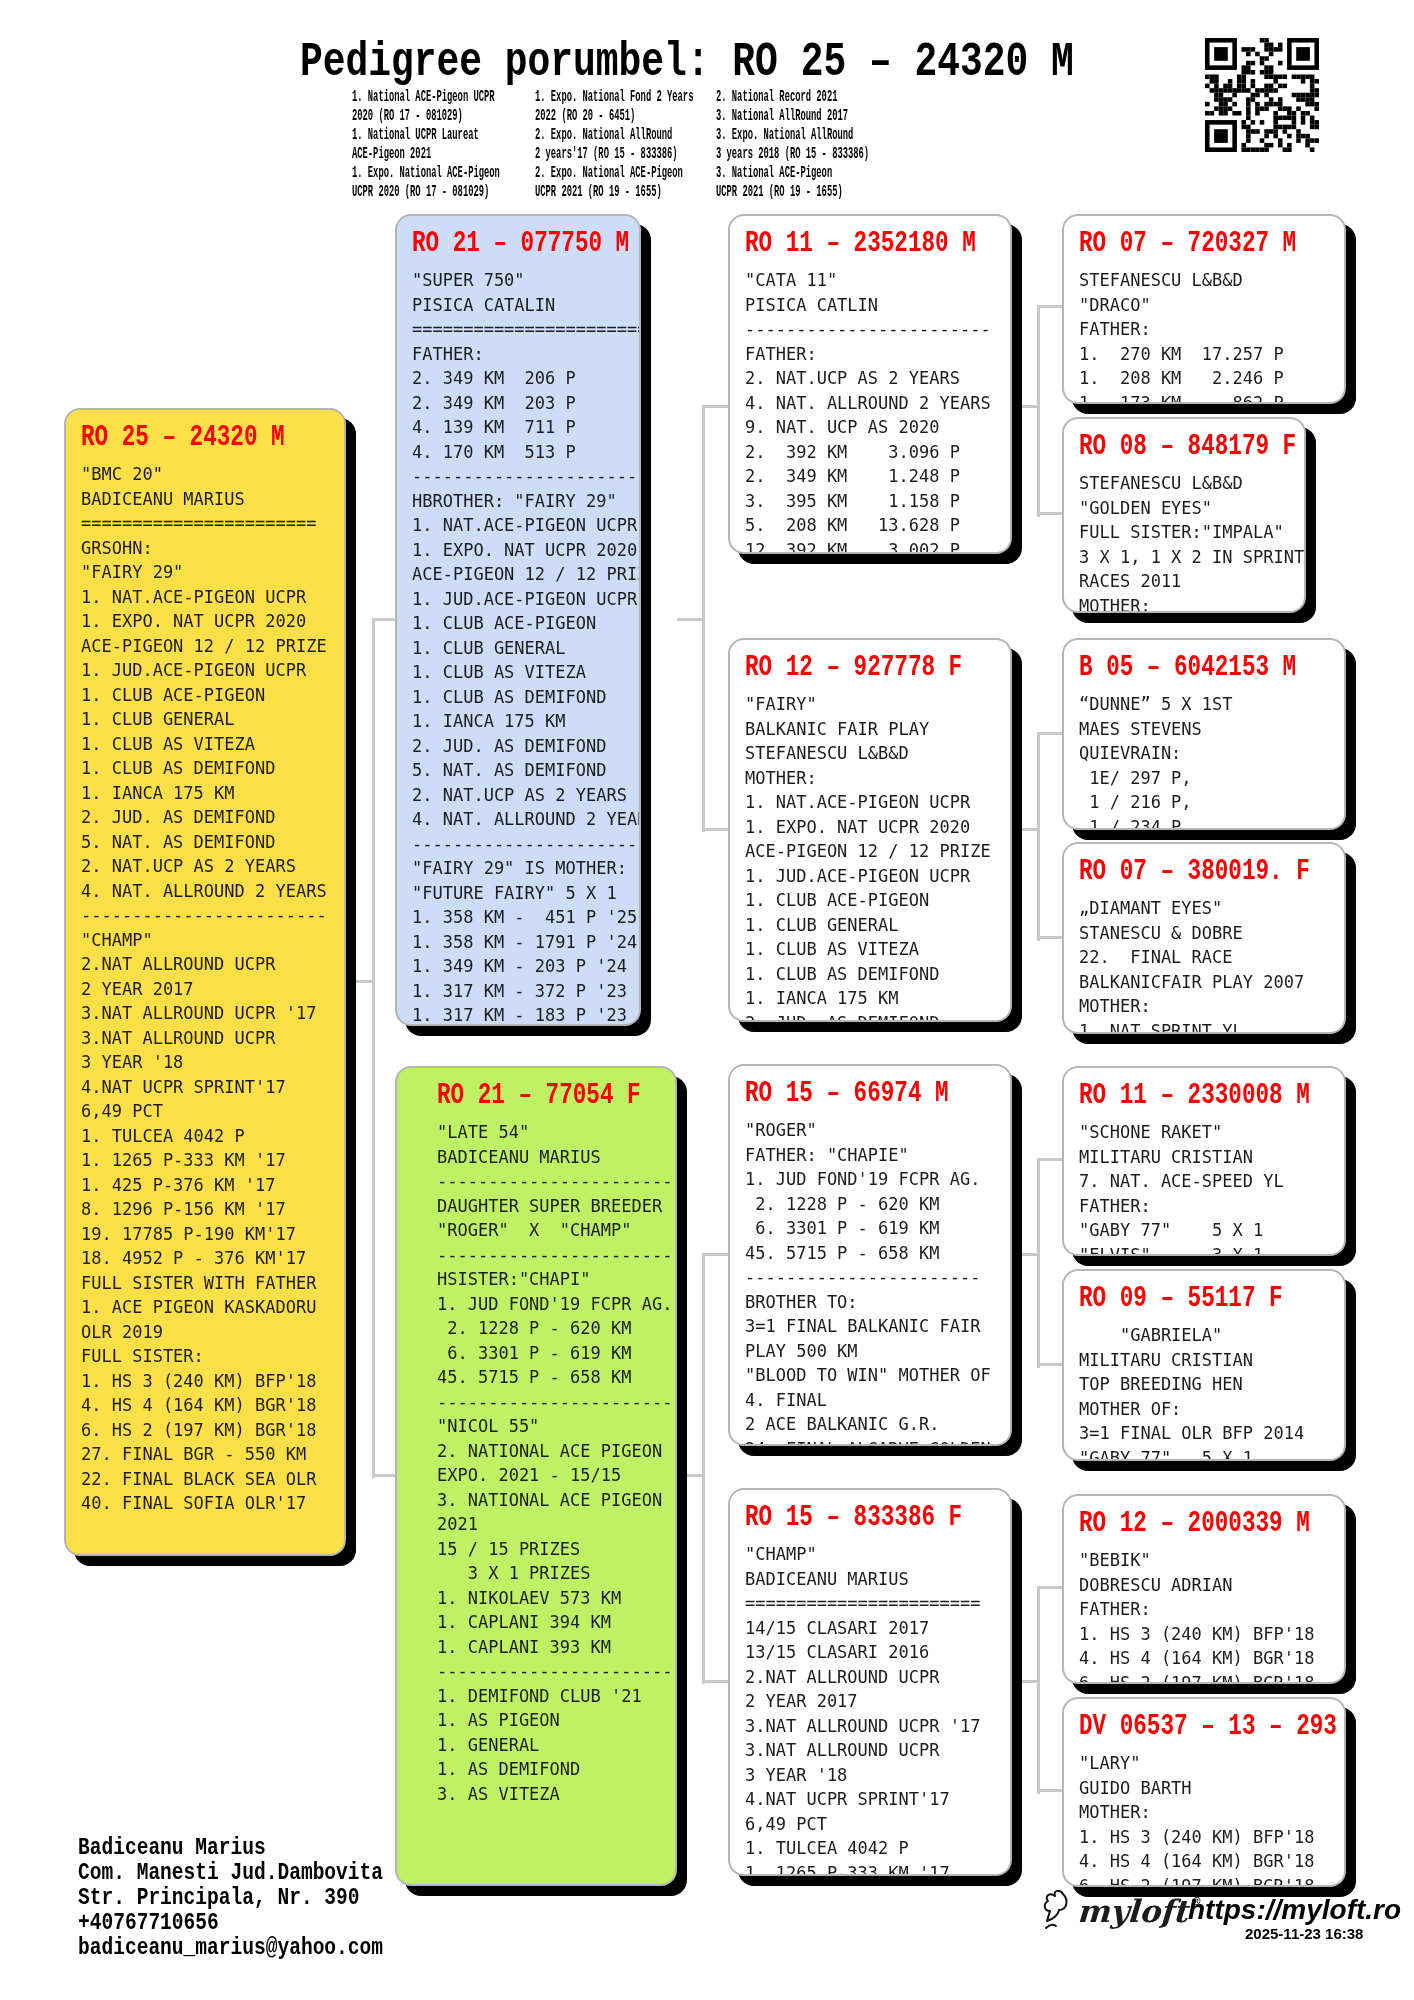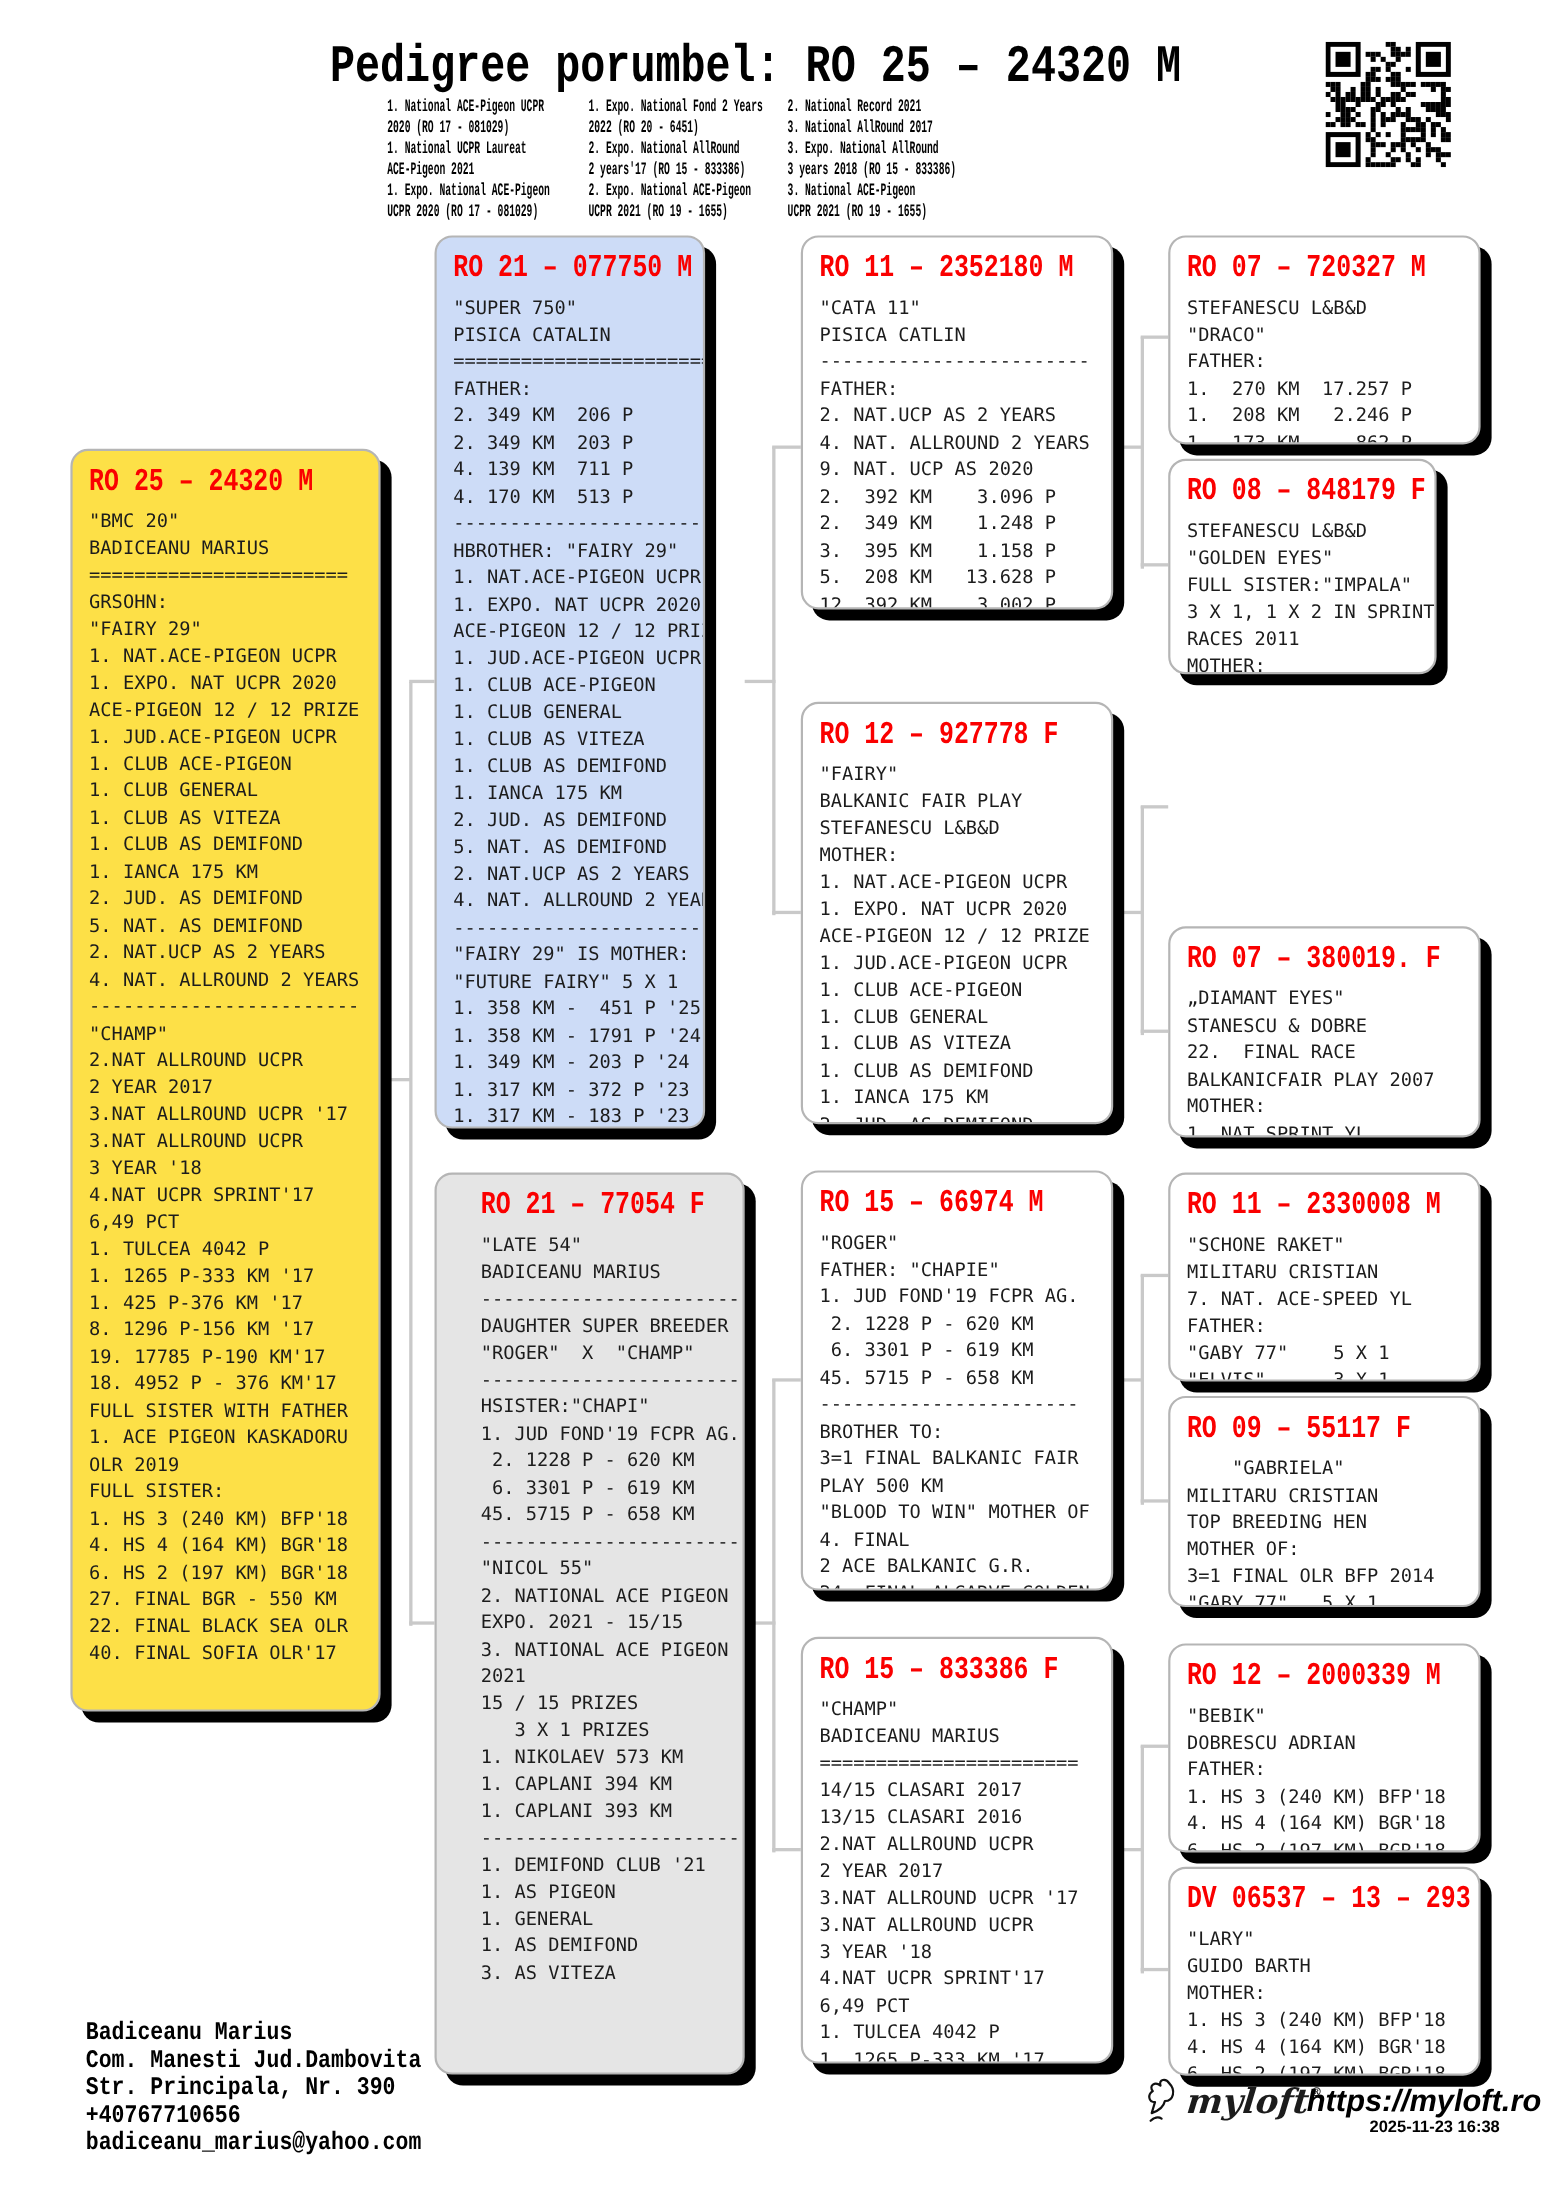--- a/index.html
+++ b/index.html
@@ -519,6 +519,15 @@
 MOTHER:</div>
   </div>
 
+  <div class="box" style="left:1062px;top:638px;width:284px;height:192px;">
+    <div class="ring">B 05 – 6042153 M</div>
+    <div class="bodytext">“DUNNE” 5 X 1ST
+MAES STEVENS
+QUIEVRAIN:
+ 1E/ 297 P,
+ 1 / 216 P,
+ 1 / 234 P,</div>
+  </div>
 
   <div class="box" style="left:1062px;top:842px;width:284px;height:192px;">
     <div class="ring">RO 07 – 380019. F</div>

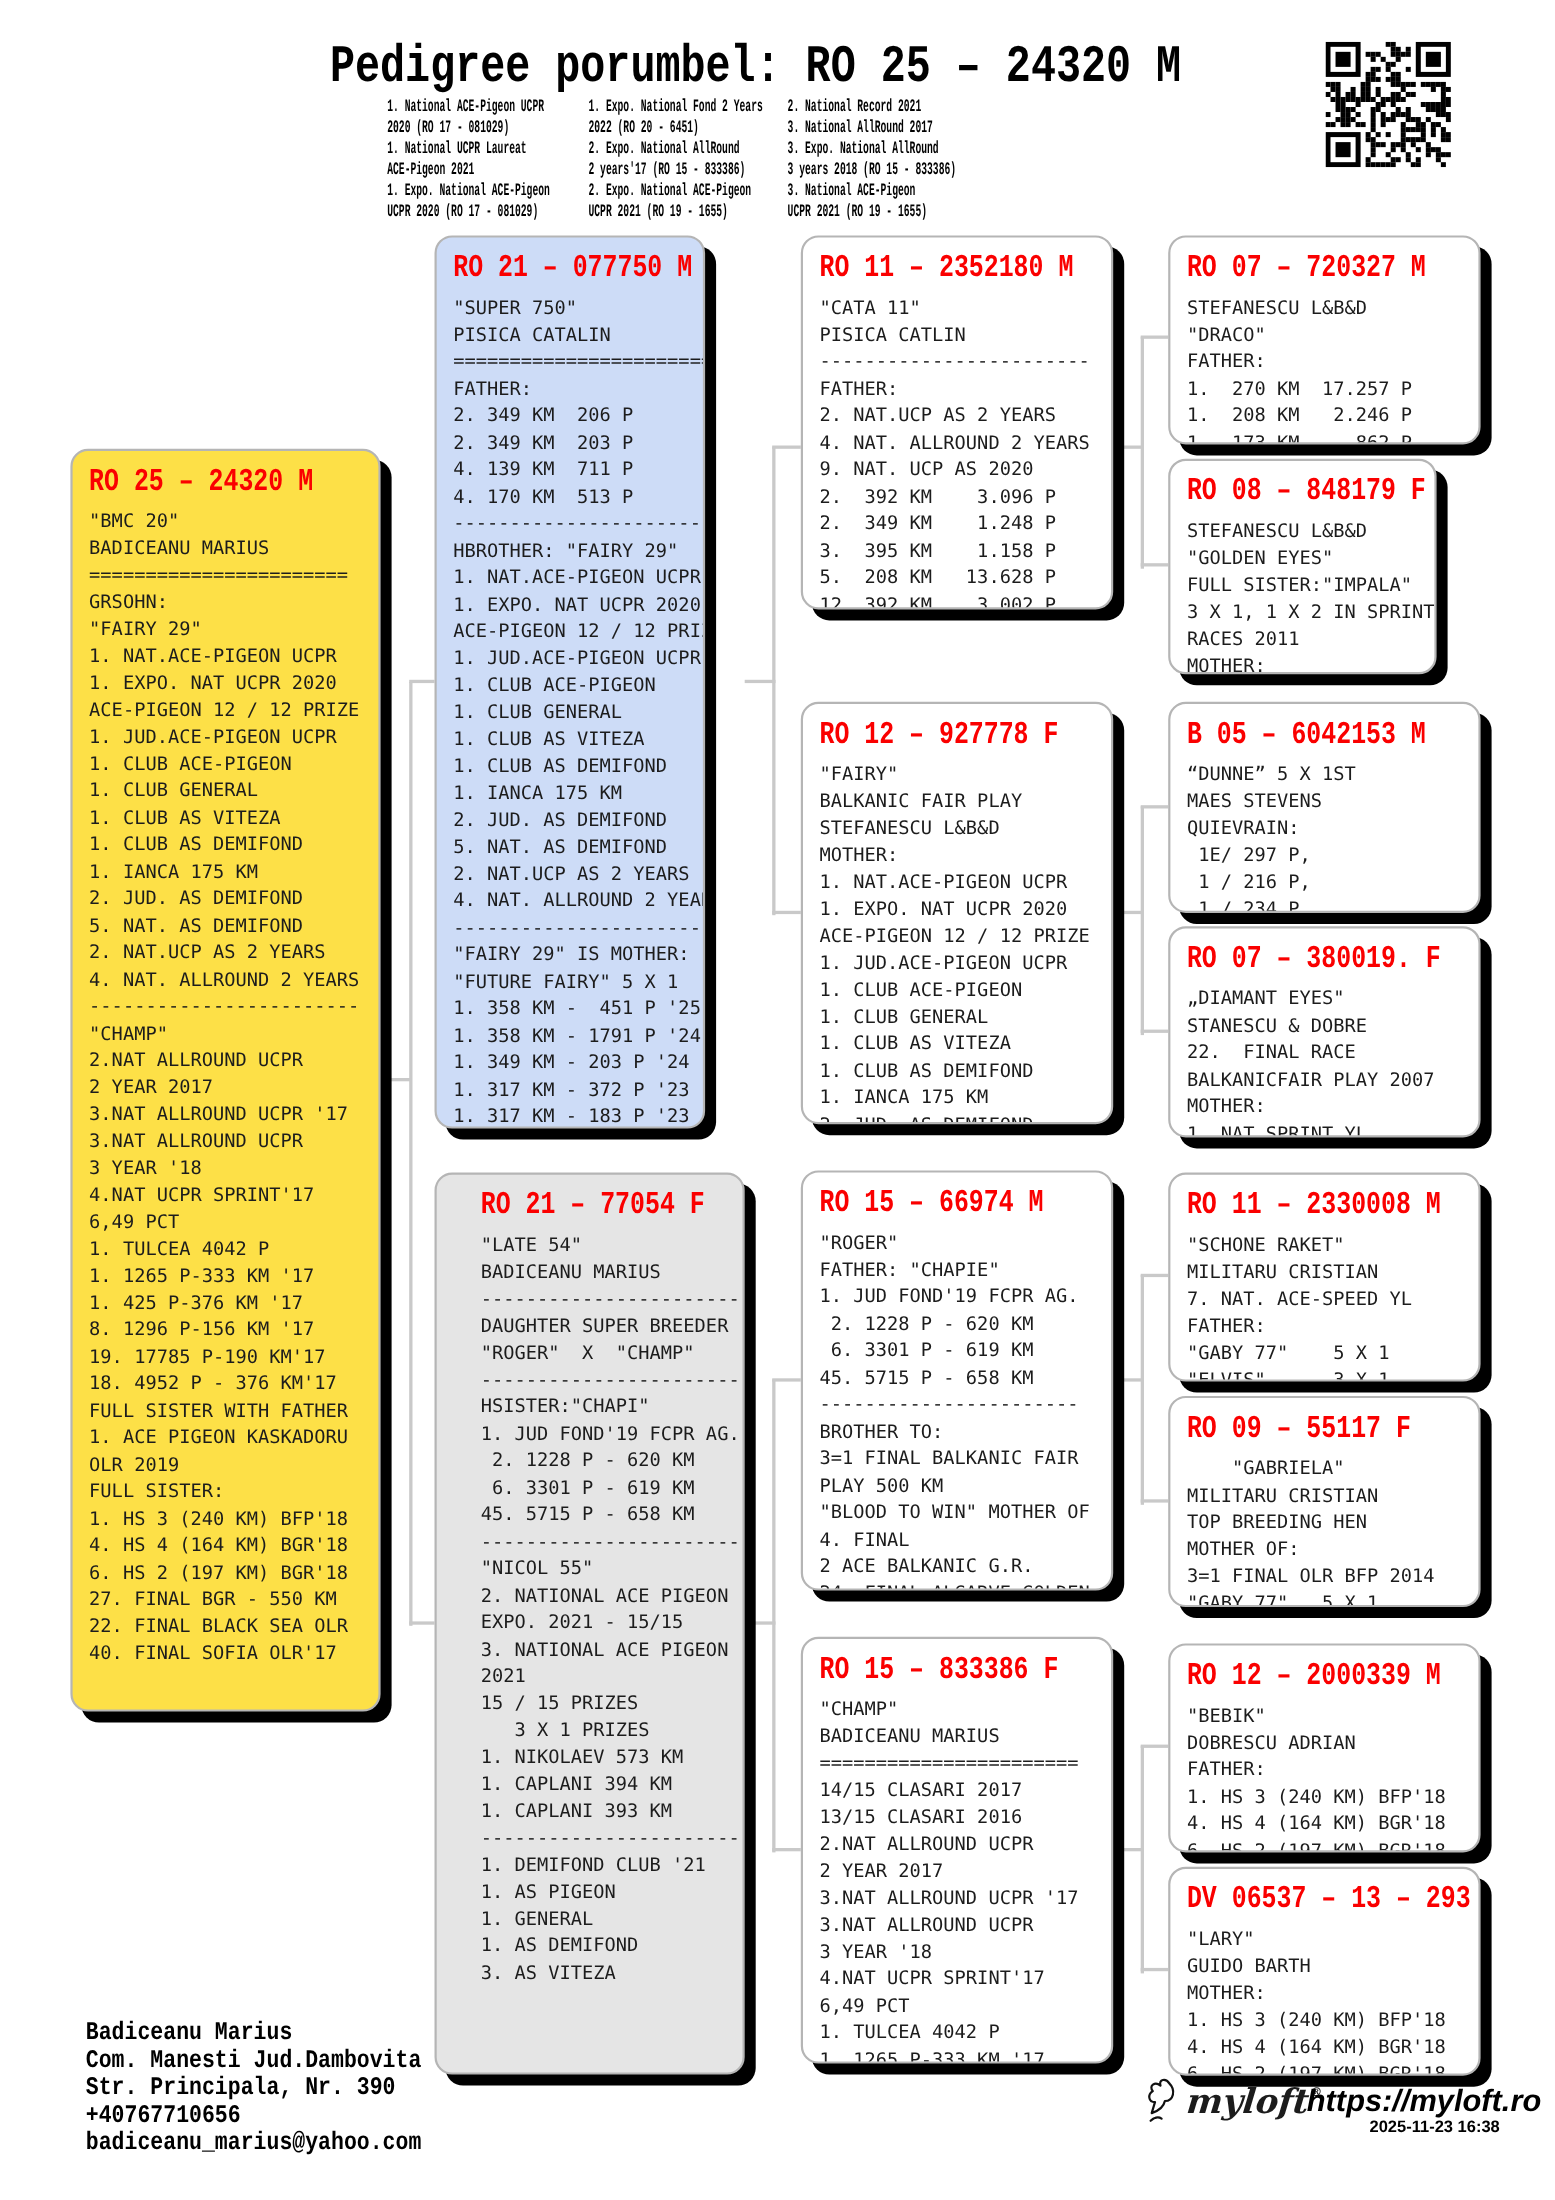--- a/index.html
+++ b/index.html
@@ -17,7 +17,7 @@
         box-shadow:10px 10px 0 #000;padding:12px 15px;overflow:hidden;background:#fff;}
   .box.gray{background:#fde047;}
   .box.blue{background:#cddcf7;}
-  .box.green{background:#e5e5e5;padding-left:40px;}
+  .box.green{background:#bef264;padding-left:40px;}
   .ring{font-family:"Liberation Mono",monospace;font-weight:bold;font-size:29px;line-height:32px;
         height:32px;margin-bottom:8px;color:#fa0000;white-space:nowrap;
         transform:scaleX(0.78);transform-origin:0 50%;}

